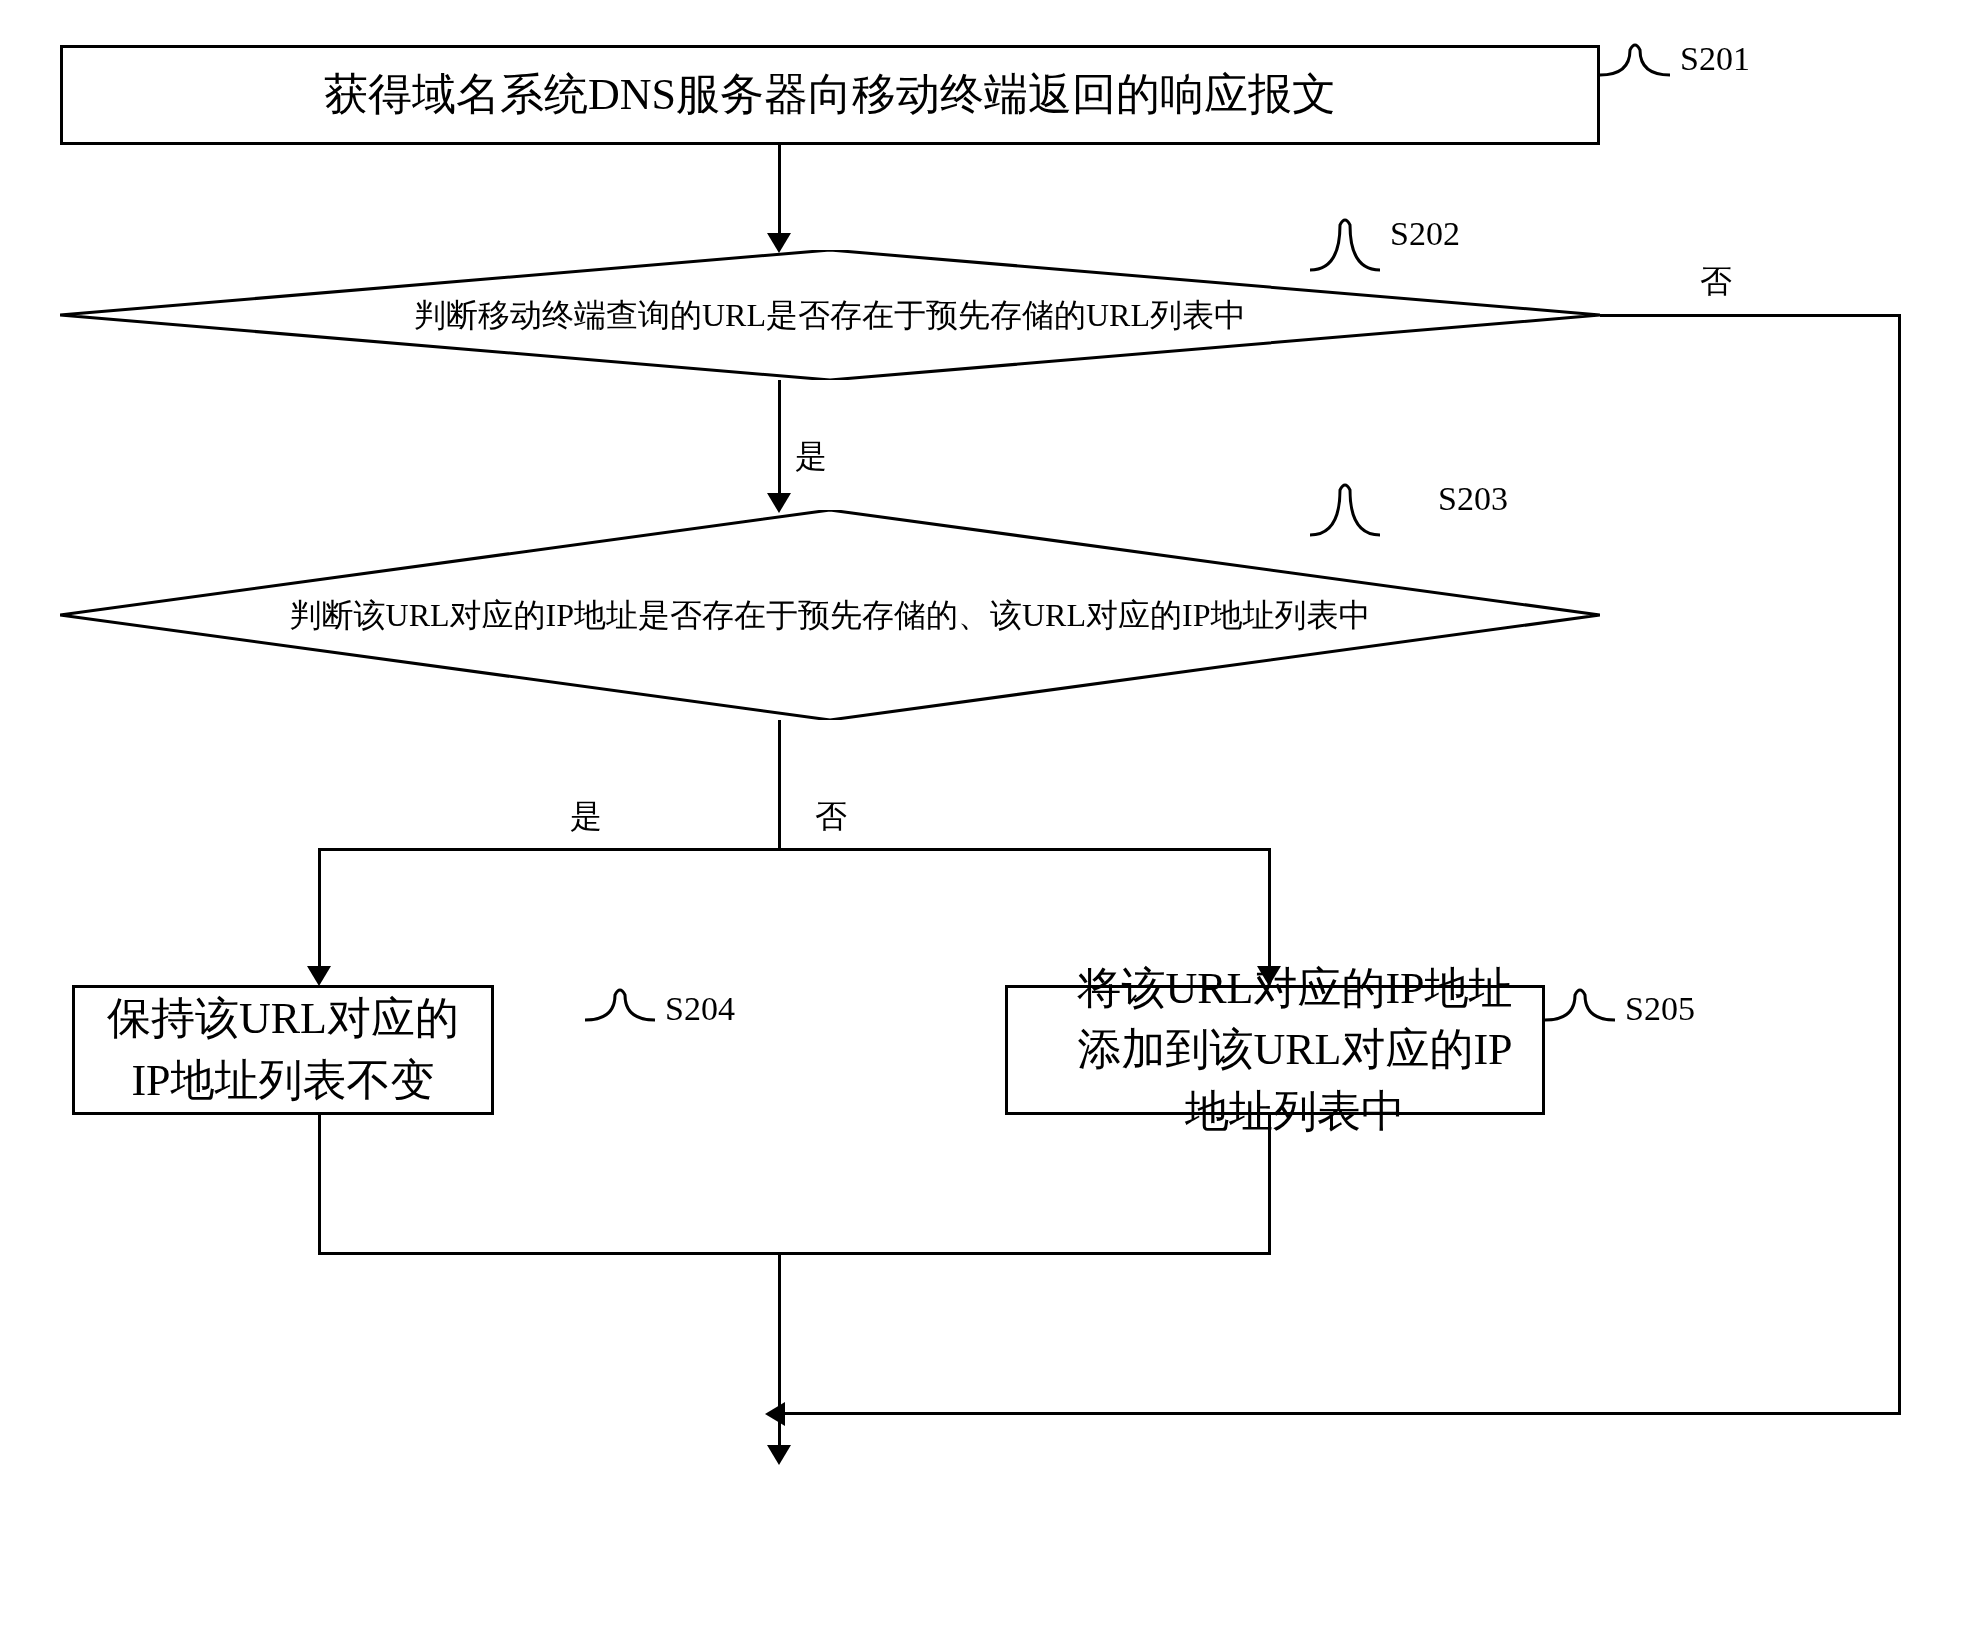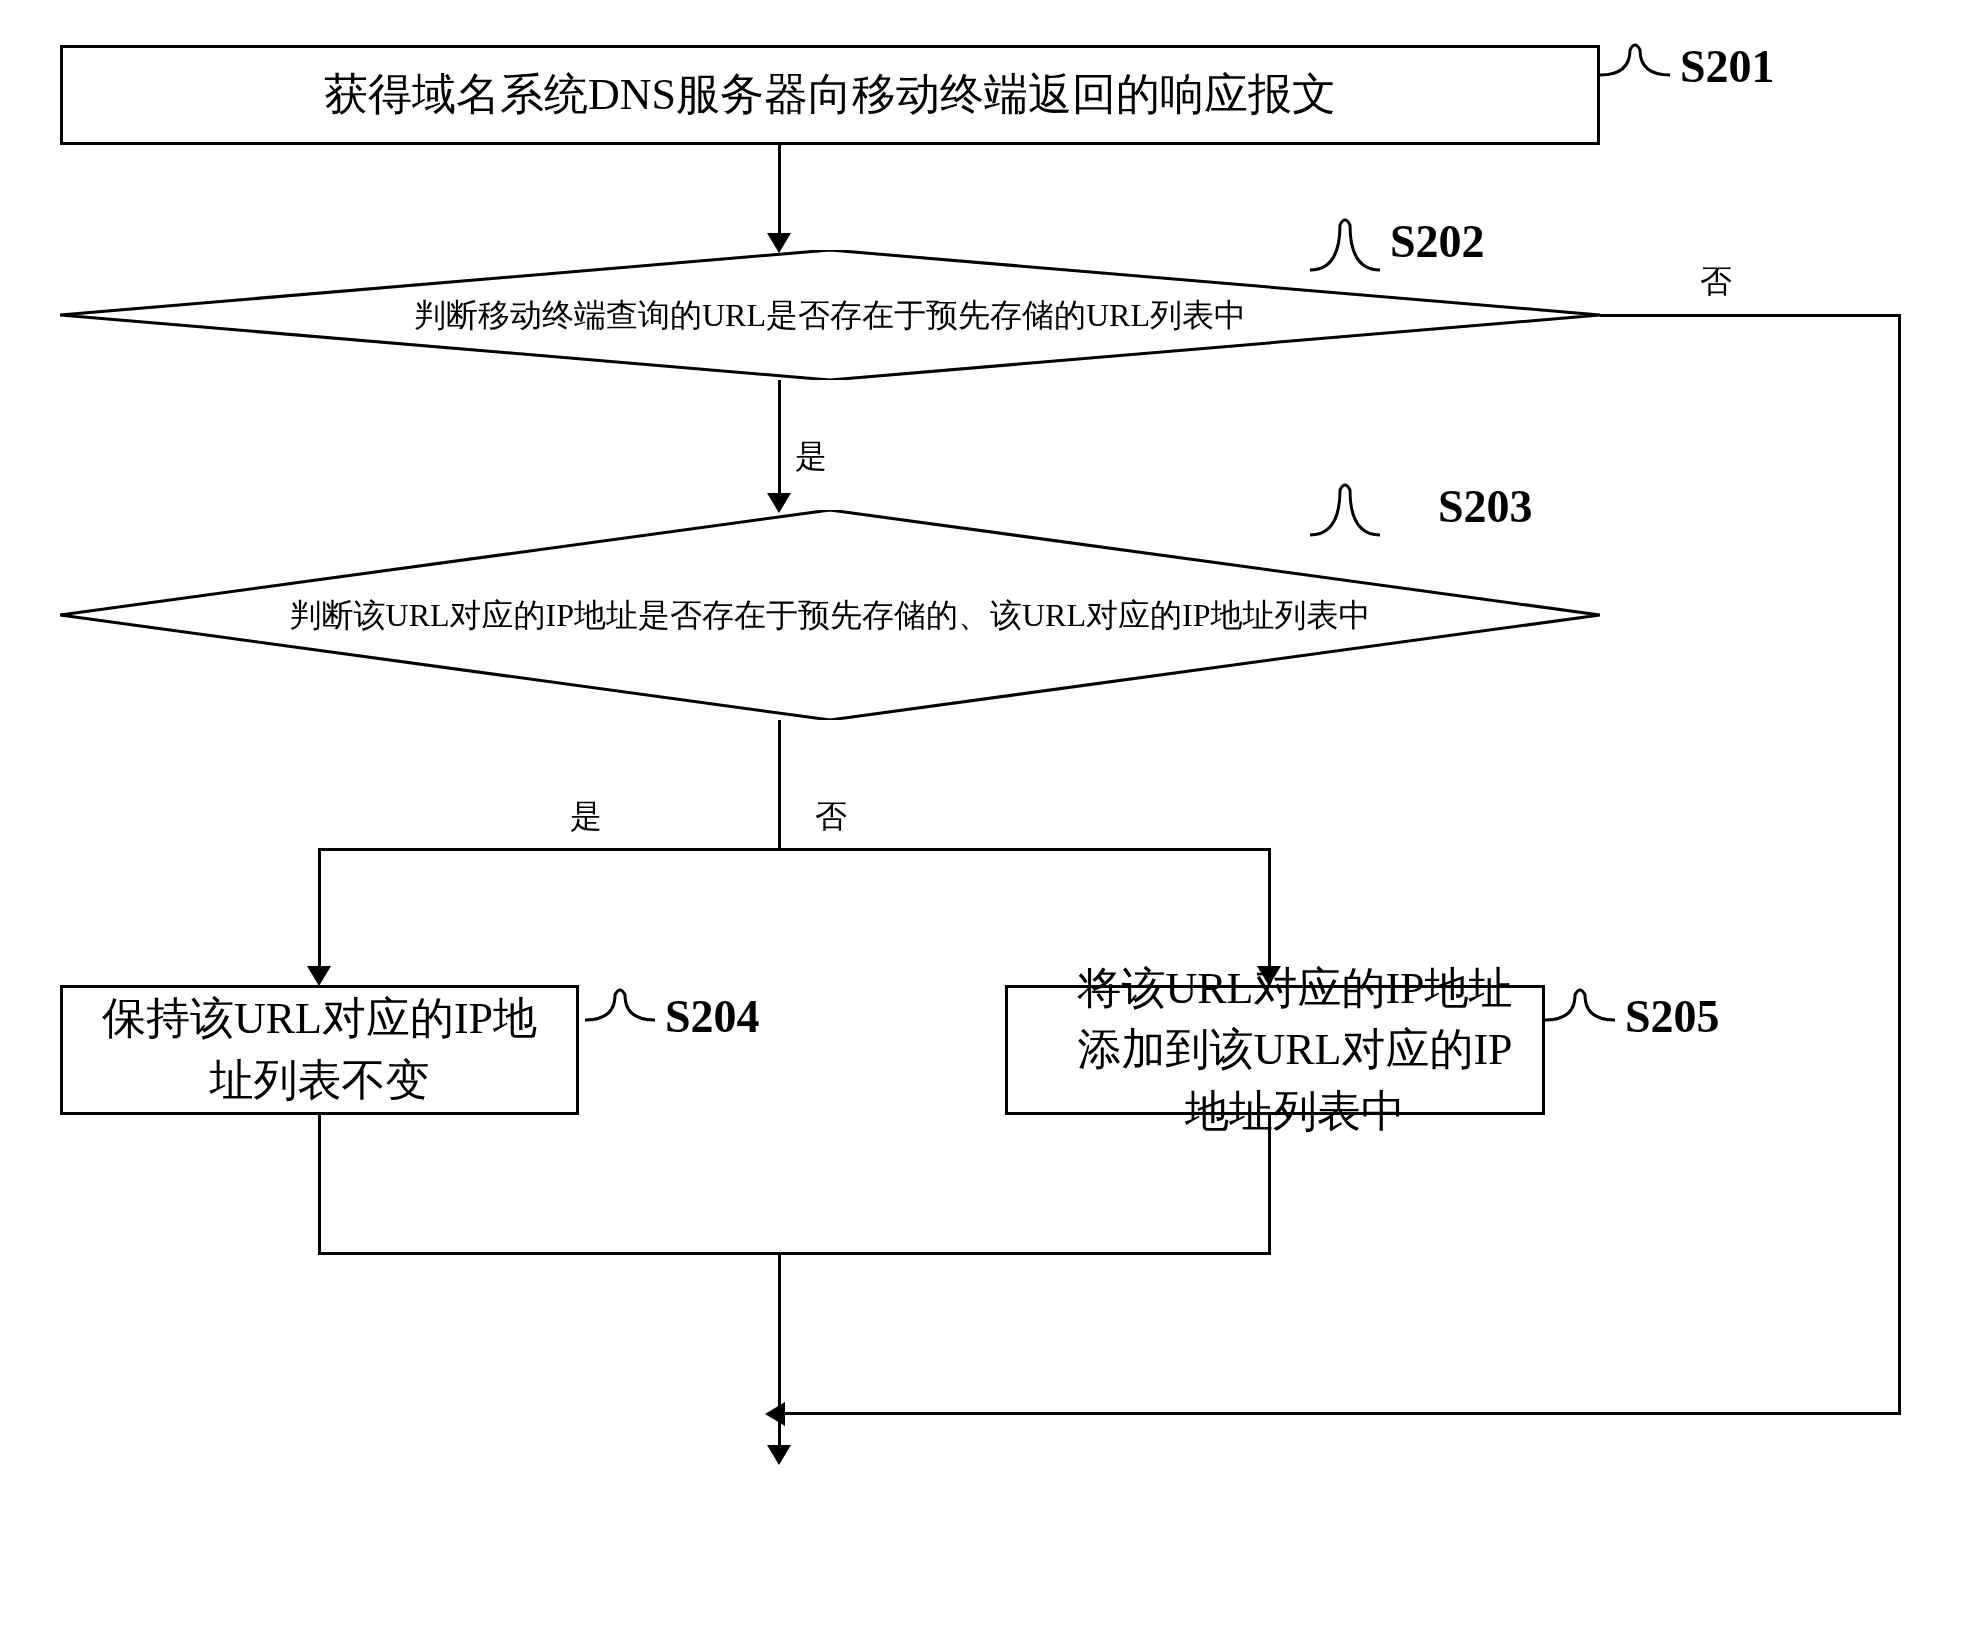--- a/index.html
+++ b/index.html
@@ -55,8 +55,8 @@
   }
   .label {
     position: absolute;
-    font-size: 46px;
-    font-weight: bold;
+    font-size: 34px;
+    font-weight: normal;
   }
   .edge-label {
     position: absolute;

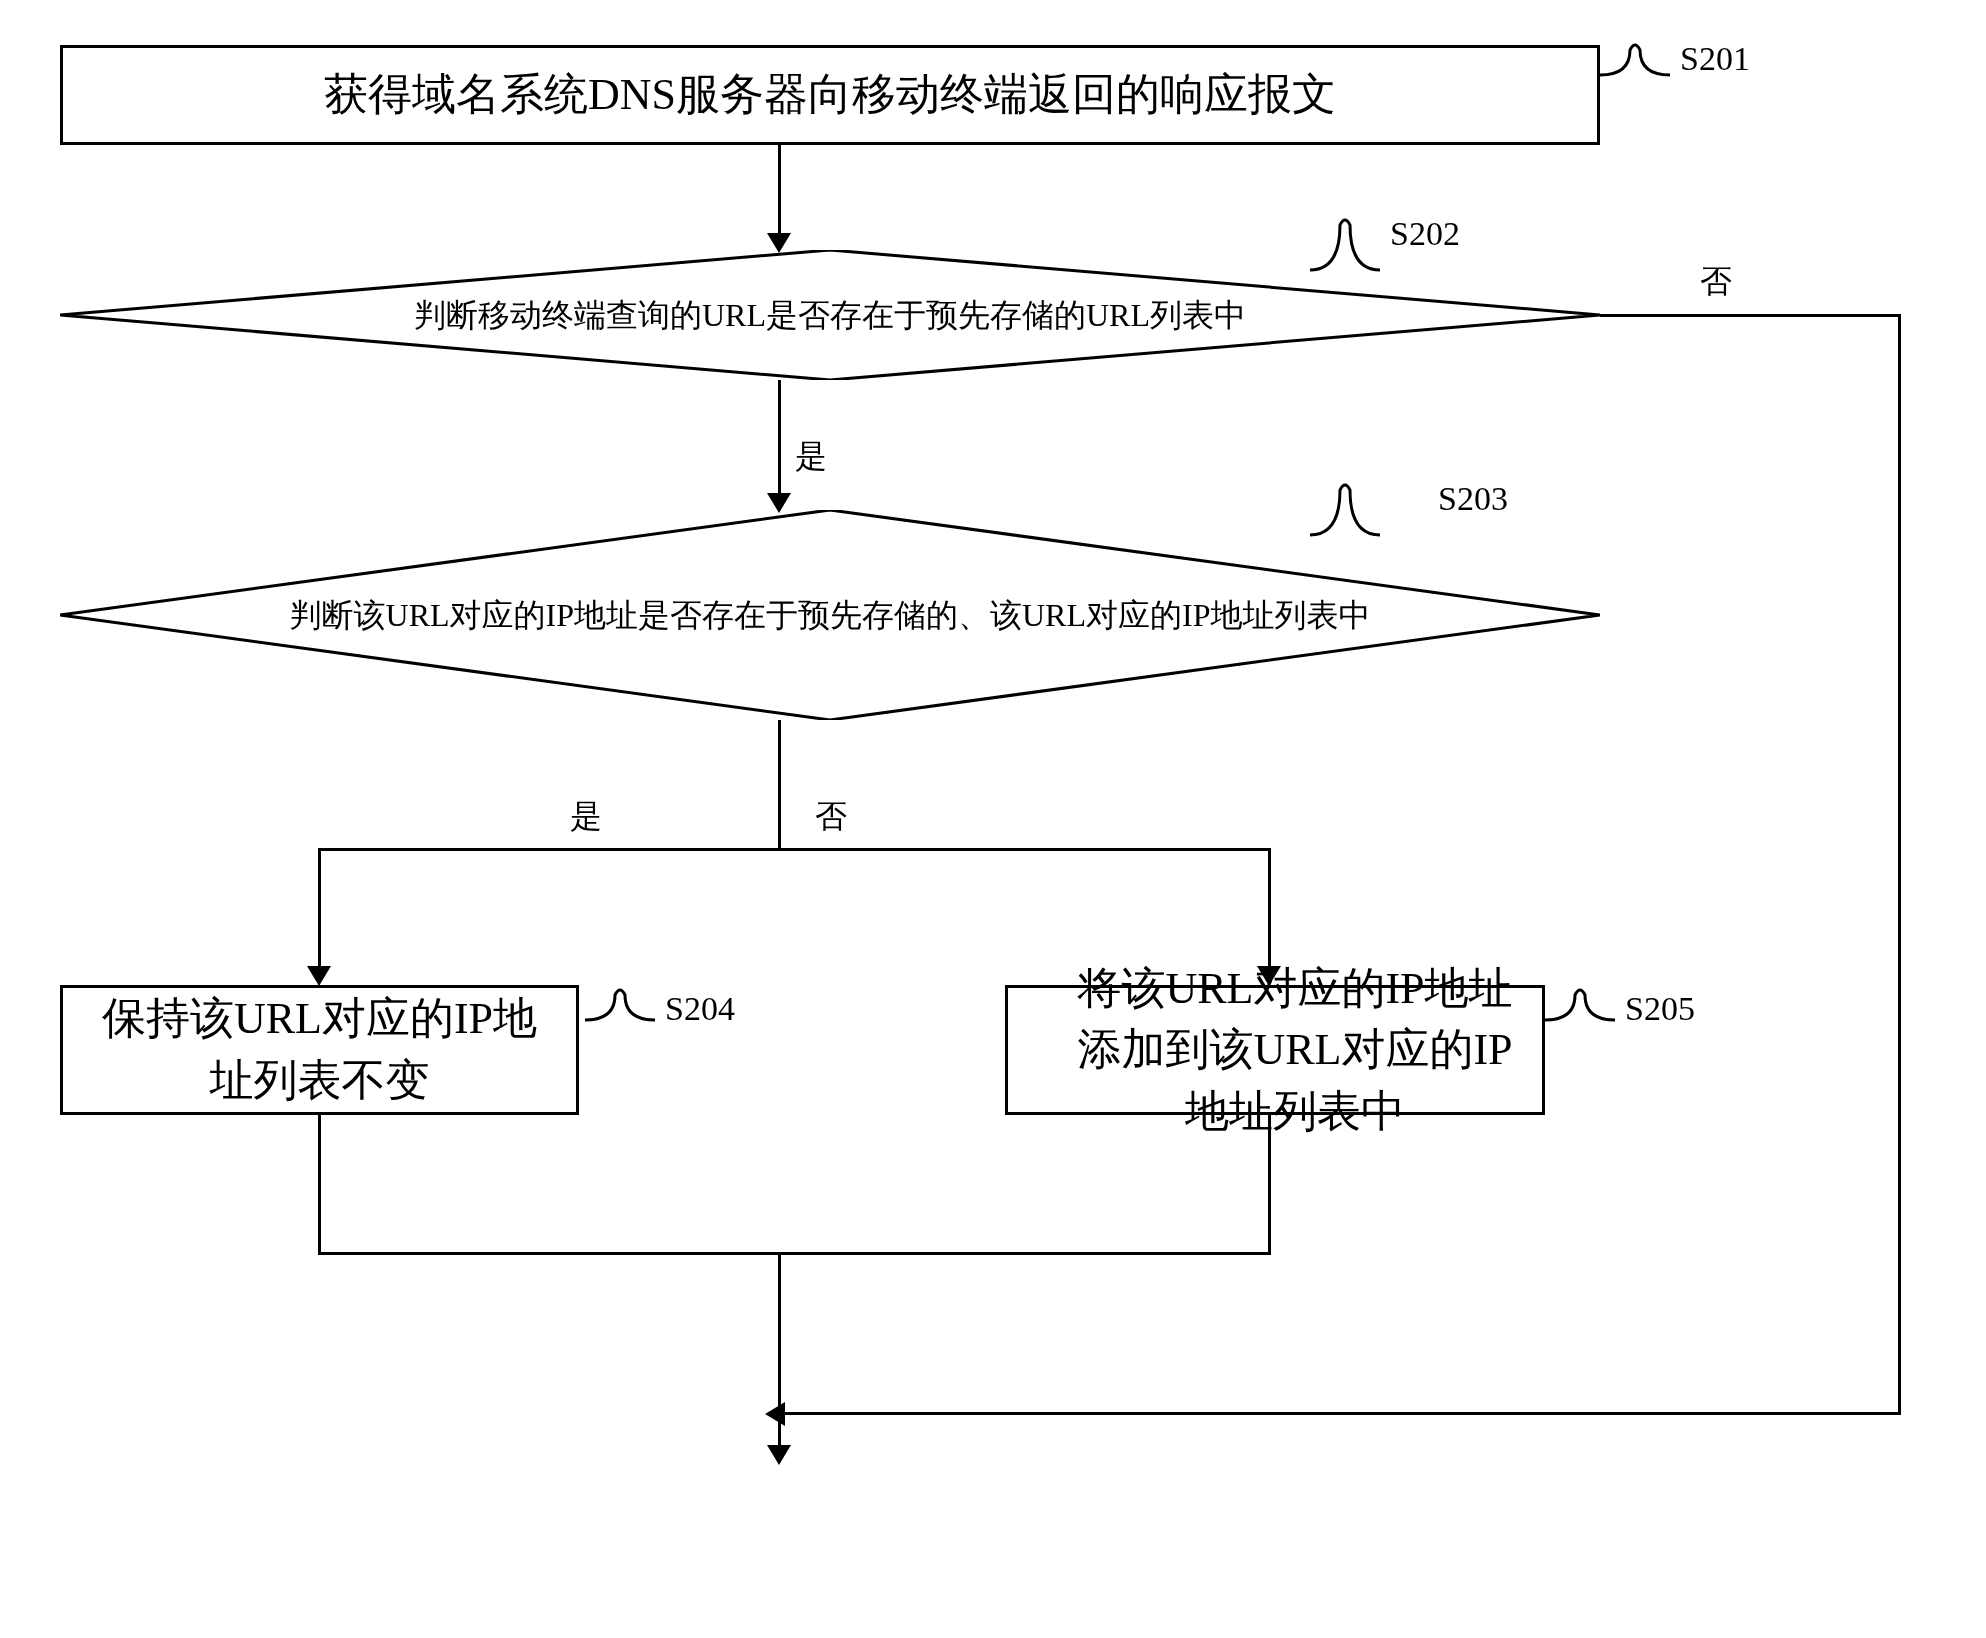--- a/index.html
+++ b/index.html
@@ -151,7 +151,7 @@
   <div class="arrow-line" style="left:1248px; top:828px; width:3px; height:120px;"></div>
   <div class="arrow-head-down" style="left:1237px; top:946px;"></div>
 
-  <div class="node rect" style="left:40px; top:965px; width:519px; height:130px;justify-content:center;">
+  <div class="node rect" style="left:52px; top:965px; width:422px; height:130px;justify-content:center;">
     <span style="padding:0 20px;">保持该URL对应的IP地址列表不变</span>
   </div>
   <svg class="connector-svg" style="left:565px; top:965px; width:110px; height:70px;" viewBox="0 0 110 70">

